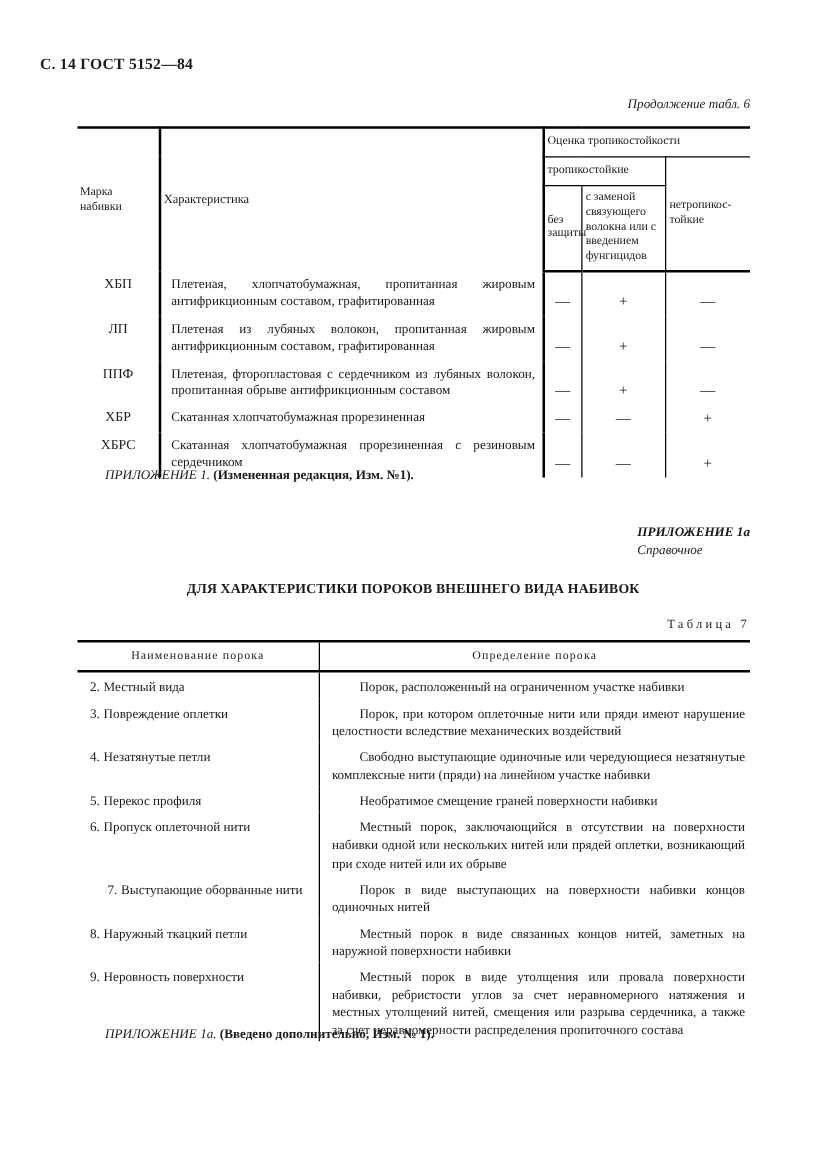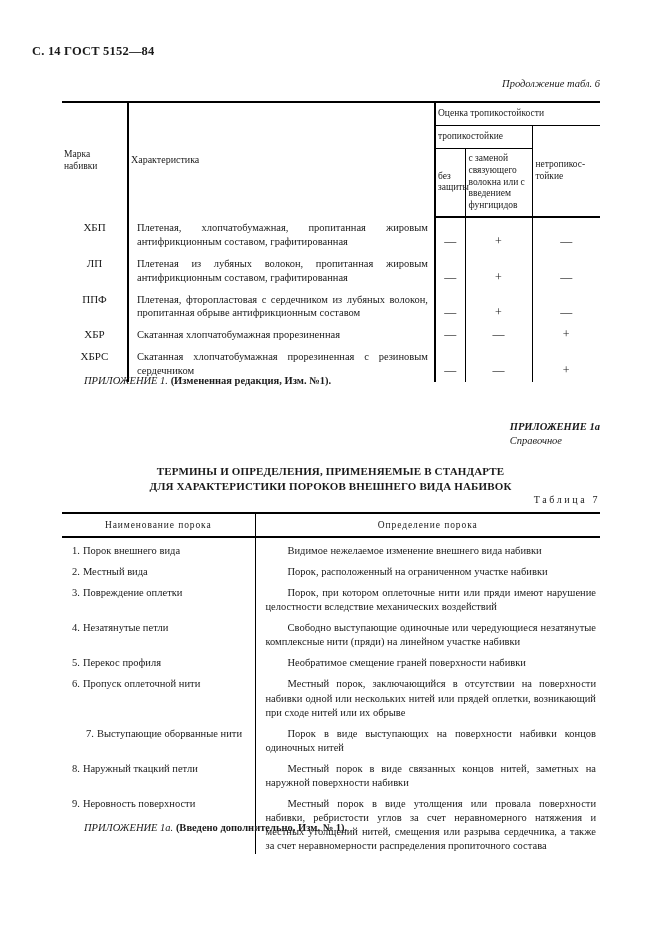--- a/index.html
+++ b/index.html
@@ -299,7 +299,6 @@
   </div>
 
   <div class="doc-title">
-    <div>ТЕРМИНЫ И ОПРЕДЕЛЕНИЯ, ПРИМЕНЯЕМЫЕ В СТАНДАРТЕ</div>
     <div>ДЛЯ ХАРАКТЕРИСТИКИ ПОРОКОВ ВНЕШНЕГО ВИДА НАБИВОК</div>
   </div>
 

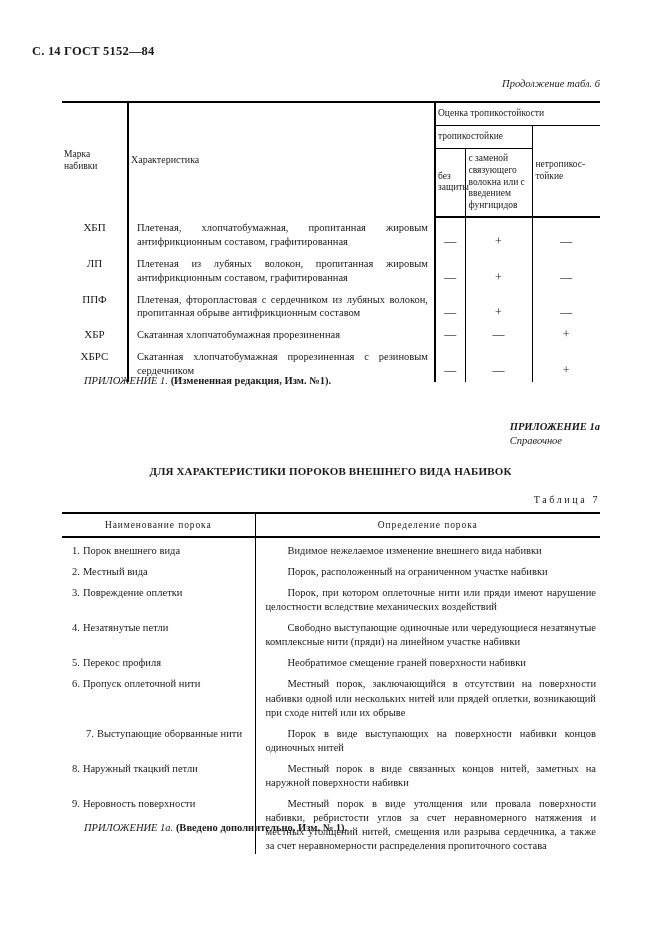--- a/index.html
+++ b/index.html
@@ -319,12 +319,6 @@
       <tbody>
         <tr>
           <td class="vr name-cell">
-            <span class="num">1.</span><span>Порок внешнего вида</span>
-          </td>
-          <td class="def-cell">Видимое нежелаемое изменение внешнего вида набивки</td>
-        </tr>
-        <tr>
-          <td class="vr name-cell">
             <span class="num">2.</span><span>Местный вида</span>
           </td>
           <td class="def-cell">Порок, расположенный на ограниченном участке набивки</td>

